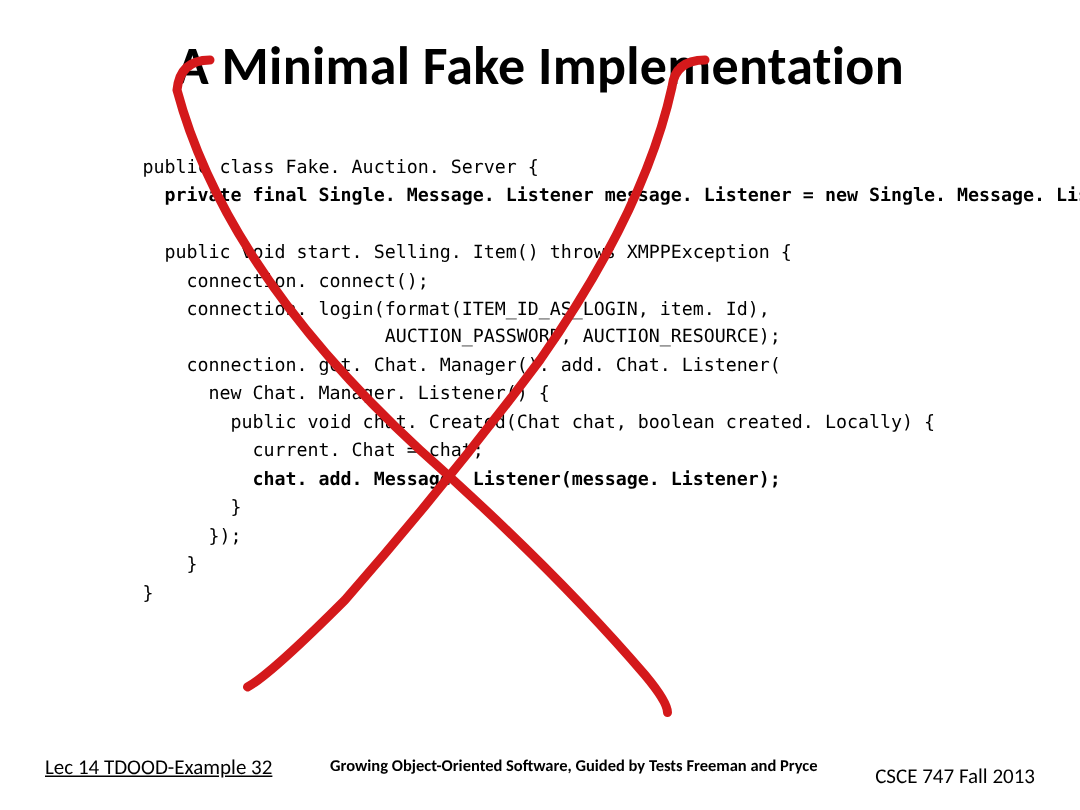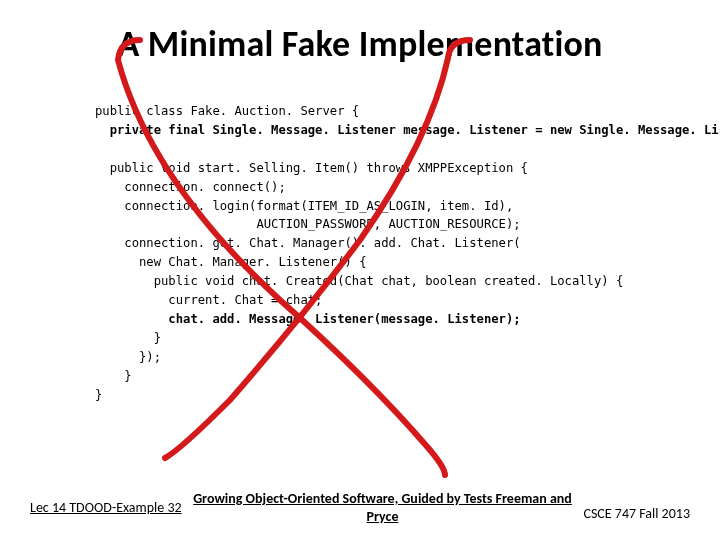--- a/index.html
+++ b/index.html
@@ -10,7 +10,7 @@
   .code-block .b { font-weight: 700; }
   .footer { position: absolute; bottom: 14px; left: 0; width: 720px; display: flex; justify-content: space-between; align-items: center; padding: 0 30px; font-size: 14px; color: #000; }
   .footer .left { text-decoration: underline; }
-  .footer .center { flex: 1; text-align: center; font-size: 14px; font-weight: 700; text-decoration: underline; padding: 0 10px; line-height: 1.3; }
+  .footer .center { flex: 1; text-align: center; font-size: 11px; font-weight: 700; padding: 0 10px; line-height: 1.3; }
   .footer .right { text-align: right; margin-top: 12px; }
   .x-overlay { position: absolute; top: 0; left: 0; pointer-events: none; }
 </style>

